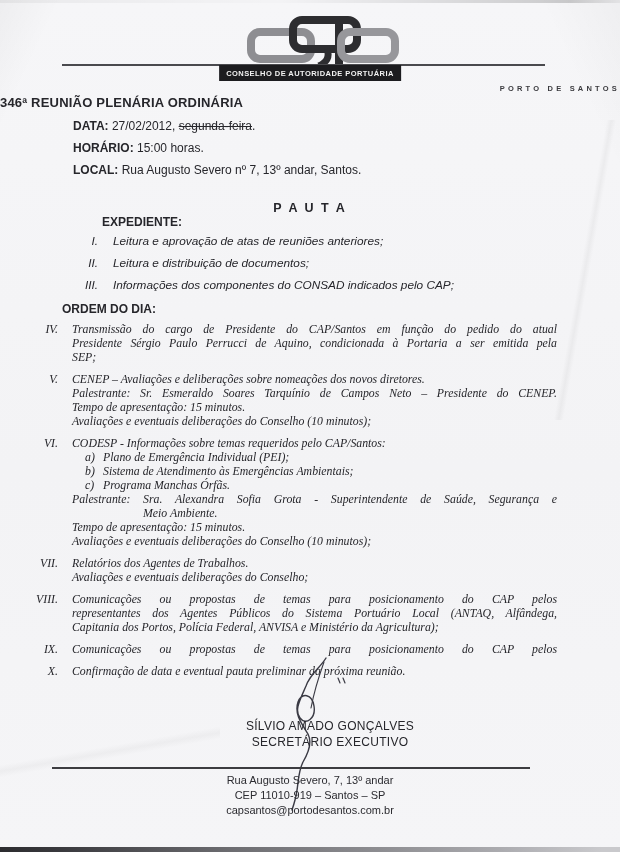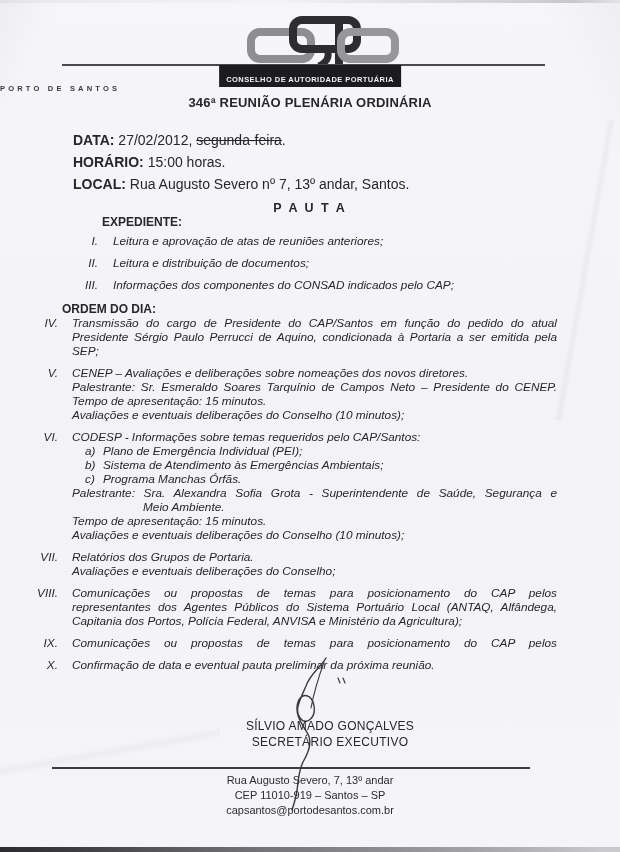--- a/index.html
+++ b/index.html
@@ -31,7 +31,7 @@
   .band{position:absolute;top:65px;left:50%;transform:translateX(-50%);
     background:#1c1c1f;color:#f2f2f2;
     font-size:7.5px;font-weight:bold;letter-spacing:0.45px;
-    padding:10px 7px 3px 7px;white-space:nowrap;}
+    padding:4px 7px 3px 7px;white-space:nowrap;}
   .subtitle{position:absolute;top:84px;left:0;right:16px;text-align:left;
     font-size:7.5px;font-weight:bold;letter-spacing:3.2px;color:#3a3a3e;}
 

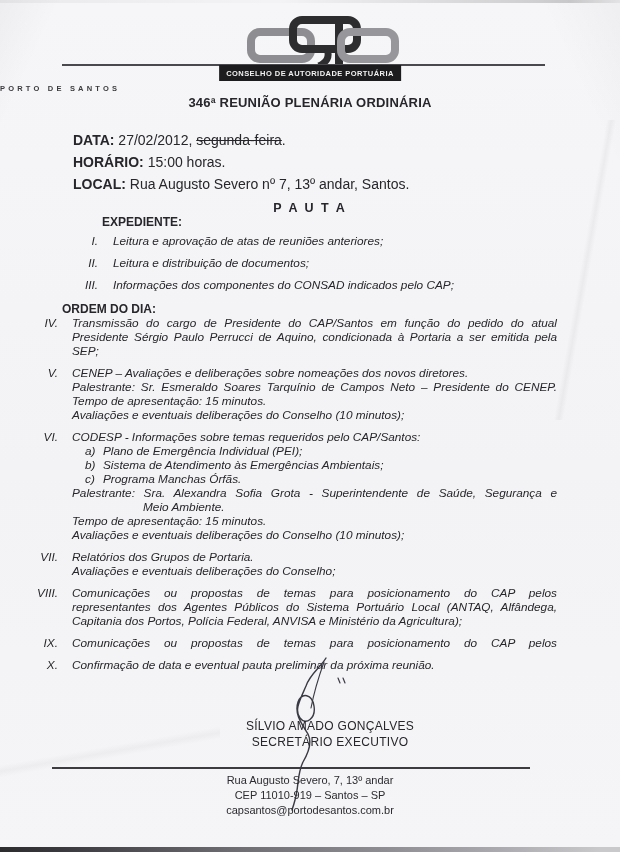--- a/index.html
+++ b/index.html
@@ -32,7 +32,7 @@
     background:#1c1c1f;color:#f2f2f2;
     font-size:7.5px;font-weight:bold;letter-spacing:0.45px;
     padding:4px 7px 3px 7px;white-space:nowrap;}
-  .subtitle{position:absolute;top:84px;left:0;right:16px;text-align:left;
+  .subtitle{position:absolute;top:84px;left:0;right:0;text-align:right;
     font-size:7.5px;font-weight:bold;letter-spacing:3.2px;color:#3a3a3e;}
 
   .doc-title{position:absolute;top:95px;left:0;right:0;text-align:center;

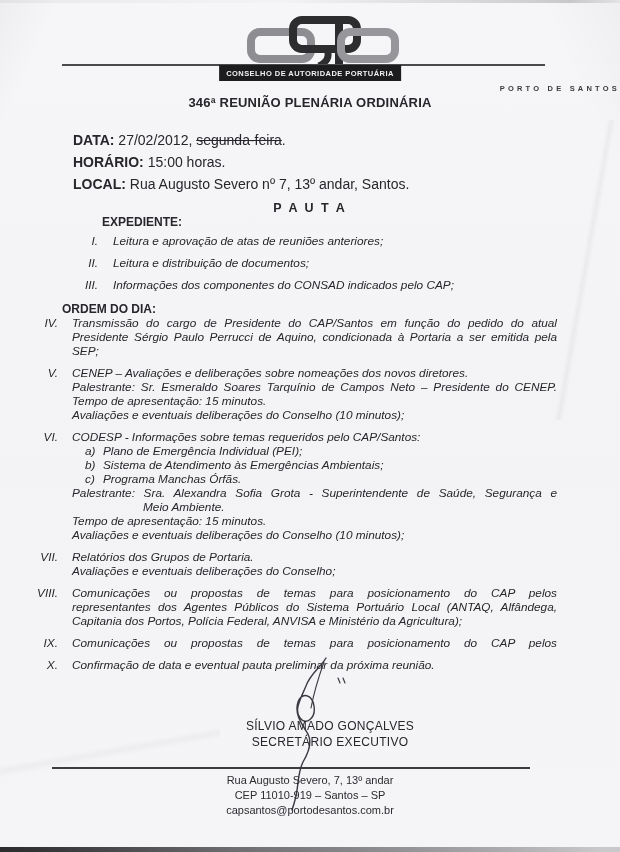--- a/index.html
+++ b/index.html
@@ -35,7 +35,7 @@
   .subtitle{position:absolute;top:84px;left:0;right:0;text-align:right;
     font-size:7.5px;font-weight:bold;letter-spacing:3.2px;color:#3a3a3e;}
 
-  .doc-title{position:absolute;top:95px;left:0;right:0;text-align:center;
+  .doc-title{position:absolute;top:95px;left:0;right:0;text-align:left;
     font-size:13px;font-weight:bold;letter-spacing:0.2px;}
 
   .meta{position:absolute;top:129px;left:73px;font-size:14px;line-height:22px;}

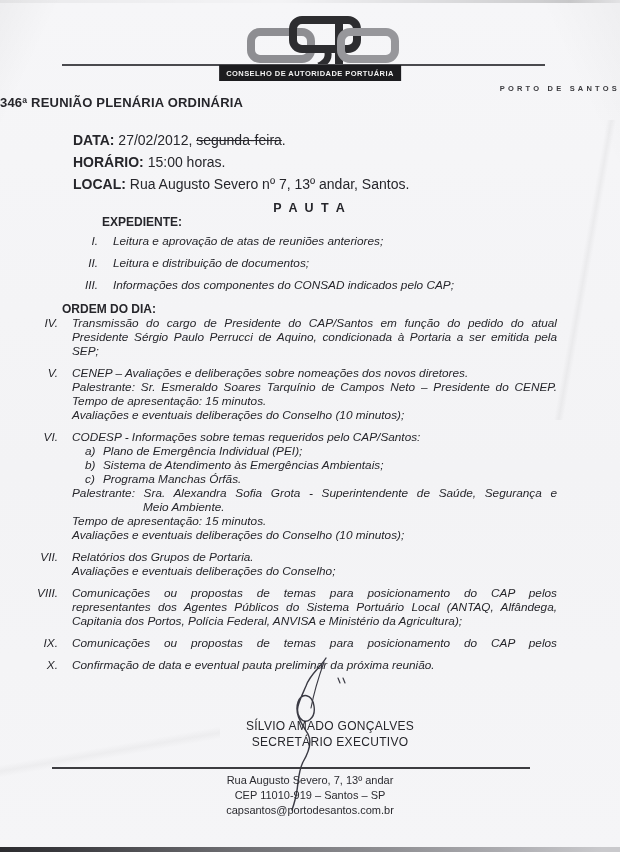--- a/index.html
+++ b/index.html
@@ -38,7 +38,7 @@
   .doc-title{position:absolute;top:95px;left:0;right:0;text-align:left;
     font-size:13px;font-weight:bold;letter-spacing:0.2px;}
 
-  .meta{position:absolute;top:129px;left:73px;font-size:14px;line-height:22px;}
+  .meta{position:absolute;top:115px;left:73px;font-size:12px;line-height:22px;}
   .meta b{font-weight:bold;}
   .struck{text-decoration:line-through;}
 

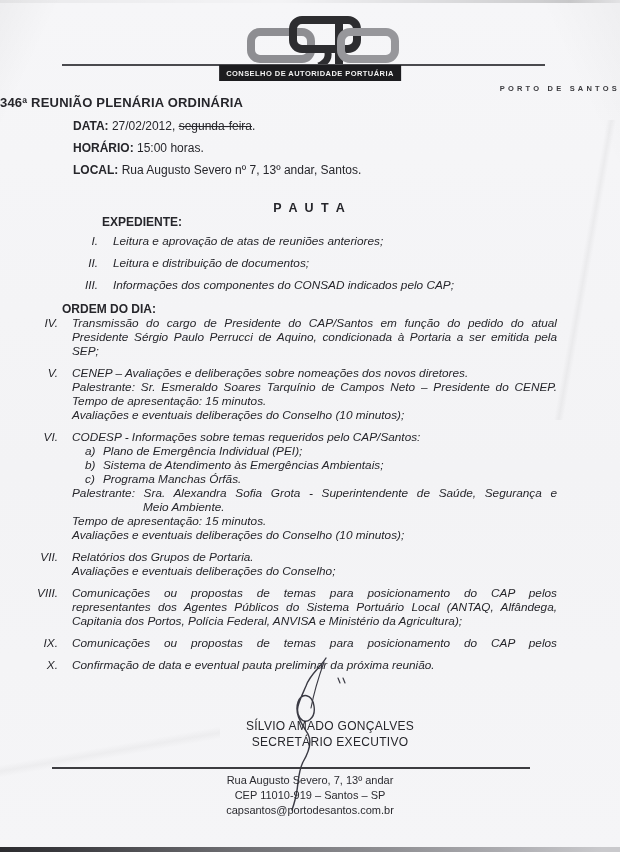--- a/index.html
+++ b/index.html
@@ -54,7 +54,7 @@
   .erow .txt{padding:0 60px 0 15px;}
 
   #ordem{position:absolute;top:302px;left:0;right:0;}
-  #ordem .rows{}
+  #ordem .rows{margin-top:6px;font-family:Liberation Serif, serif;}
   .oitem{display:grid;grid-template-columns:58px 1fr;font-style:italic;
     font-size:11.8px;line-height:14px;margin-bottom:8px;}
   .oitem .num{text-align:right;}

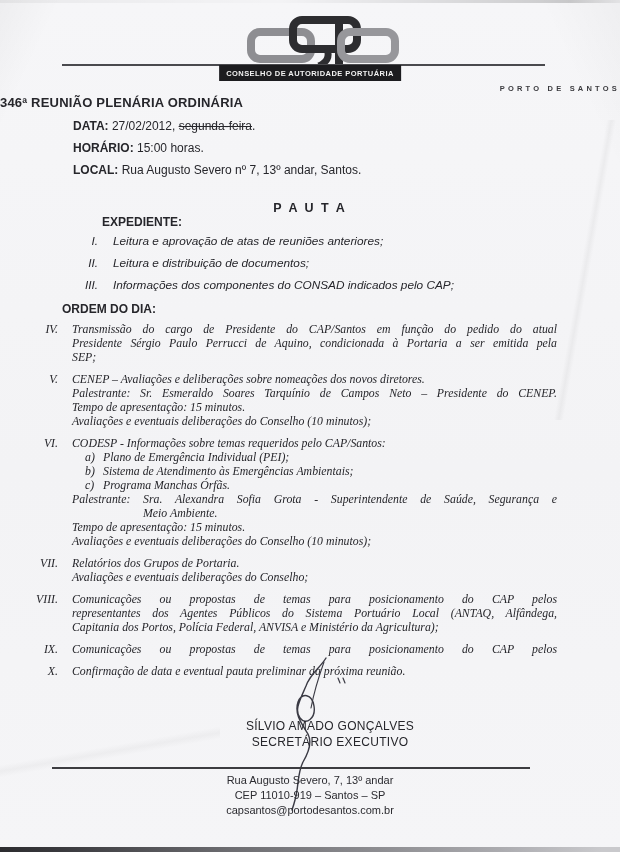--- a/index.html
+++ b/index.html
@@ -173,7 +173,7 @@
       <div class="oitem">
         <span class="num">VII.</span>
         <span class="body">
-          <span class="ln">Relatórios dos Grupos de Portaria.</span>
+          <span class="ln">Relatórios dos Agentes de Trabalhos.</span>
           <span class="ln">Avaliações e eventuais deliberações do Conselho;</span>
         </span>
       </div>

